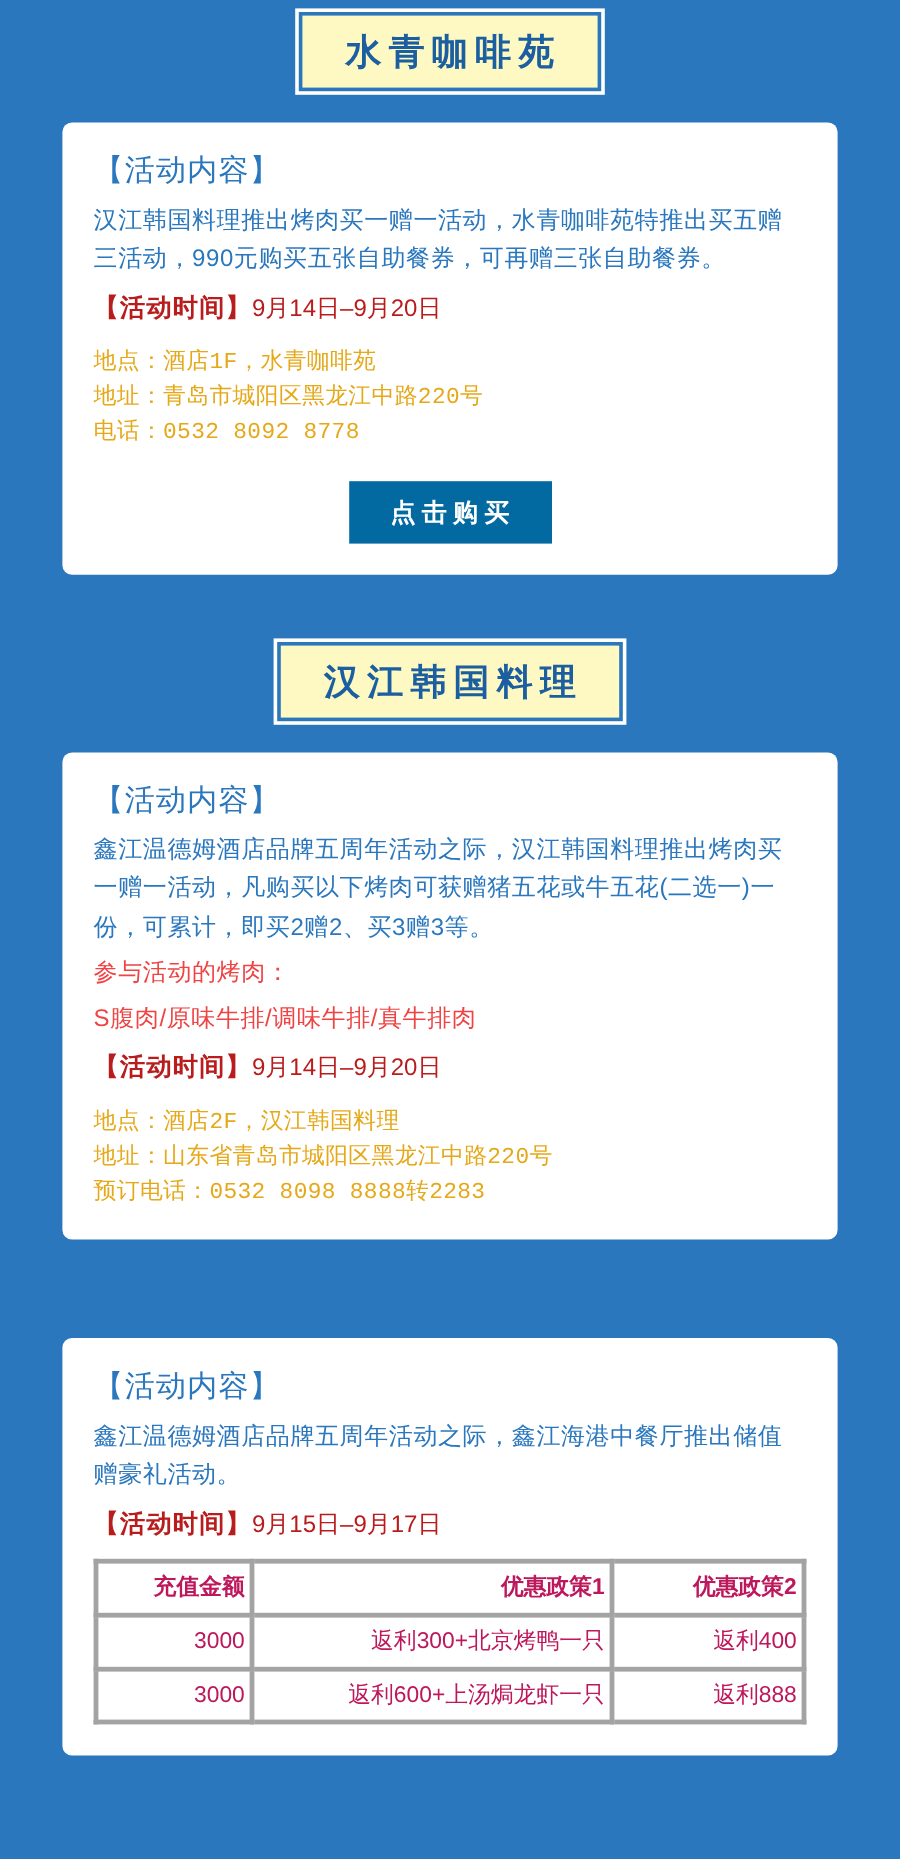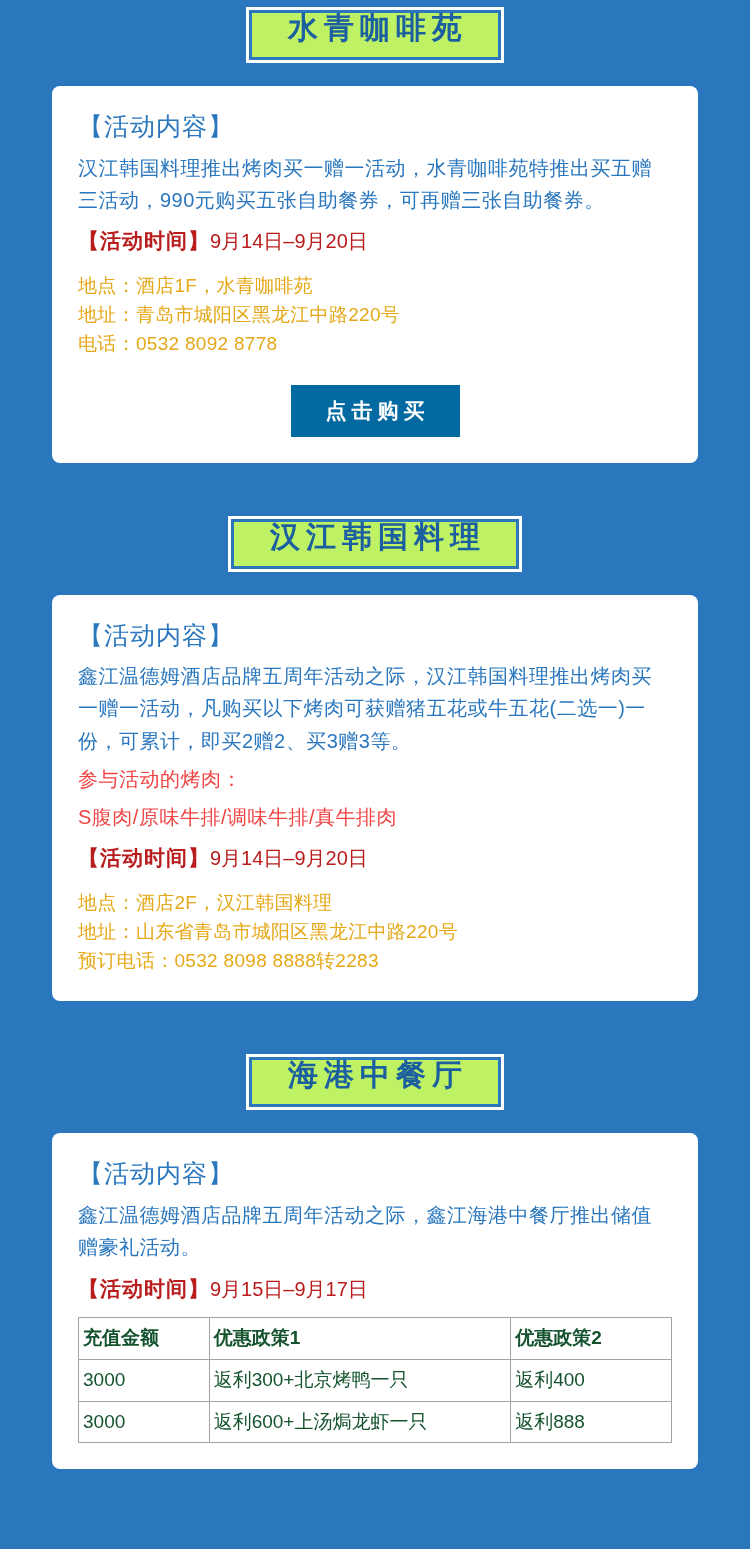--- a/index.html
+++ b/index.html
@@ -29,10 +29,10 @@
     justify-content: center;
   }
   .title-badge {
-    background: #bef264;
+    background: #fef9c3;
     border: 3px solid #2a77be;
     box-shadow: 0 0 0 3px #ffffff;
-    padding: 0 30px 14px 30px;
+    padding: 16px 30px 14px 30px;
     display: inline-block;
   }
   .title-badge .title-text {

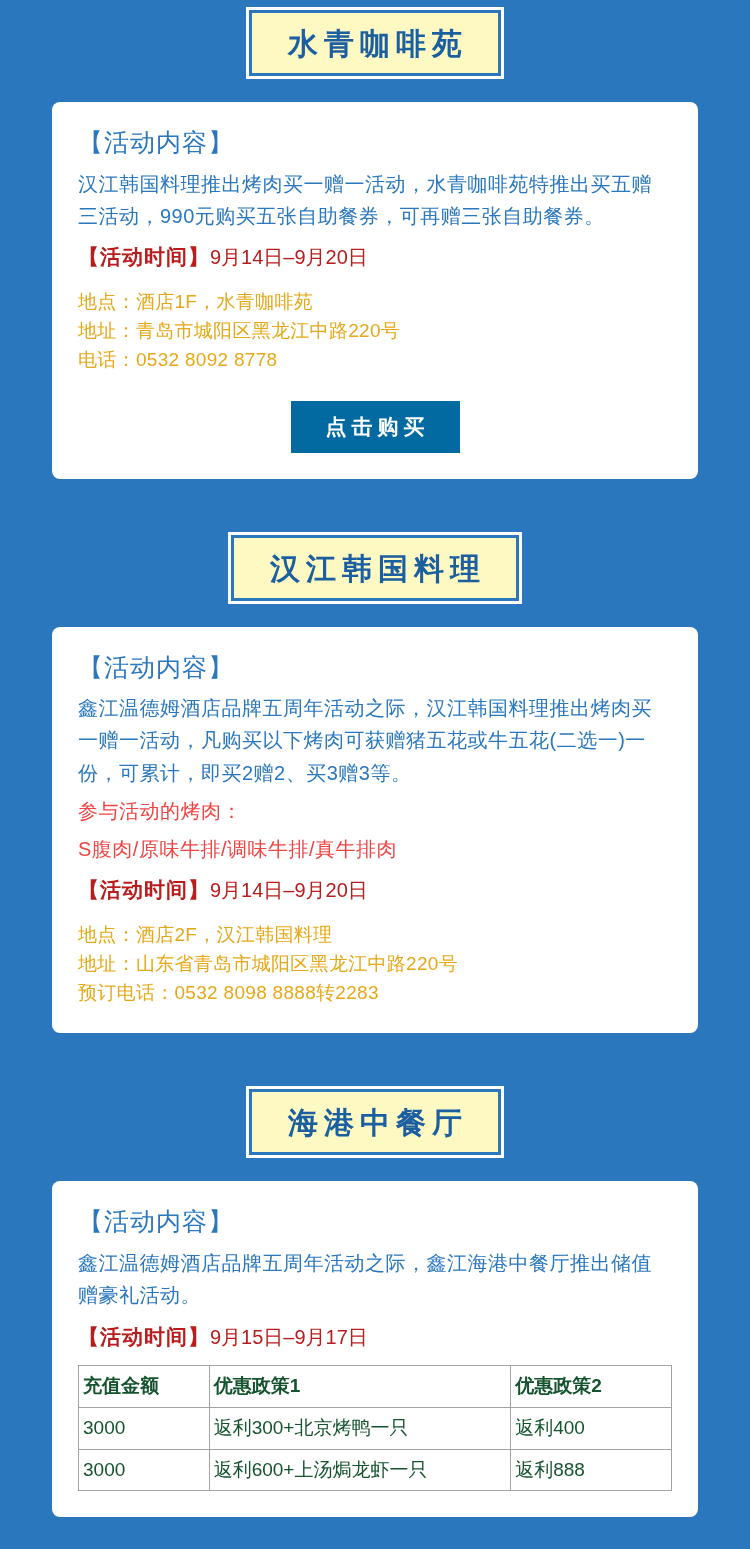--- a/index.html
+++ b/index.html
@@ -91,6 +91,7 @@
     line-height: 1.52;
     letter-spacing: 0.3px;
     white-space: nowrap;
+    font-family: Liberation Mono, monospace;
   }
   .btn-wrap {
     display: flex;

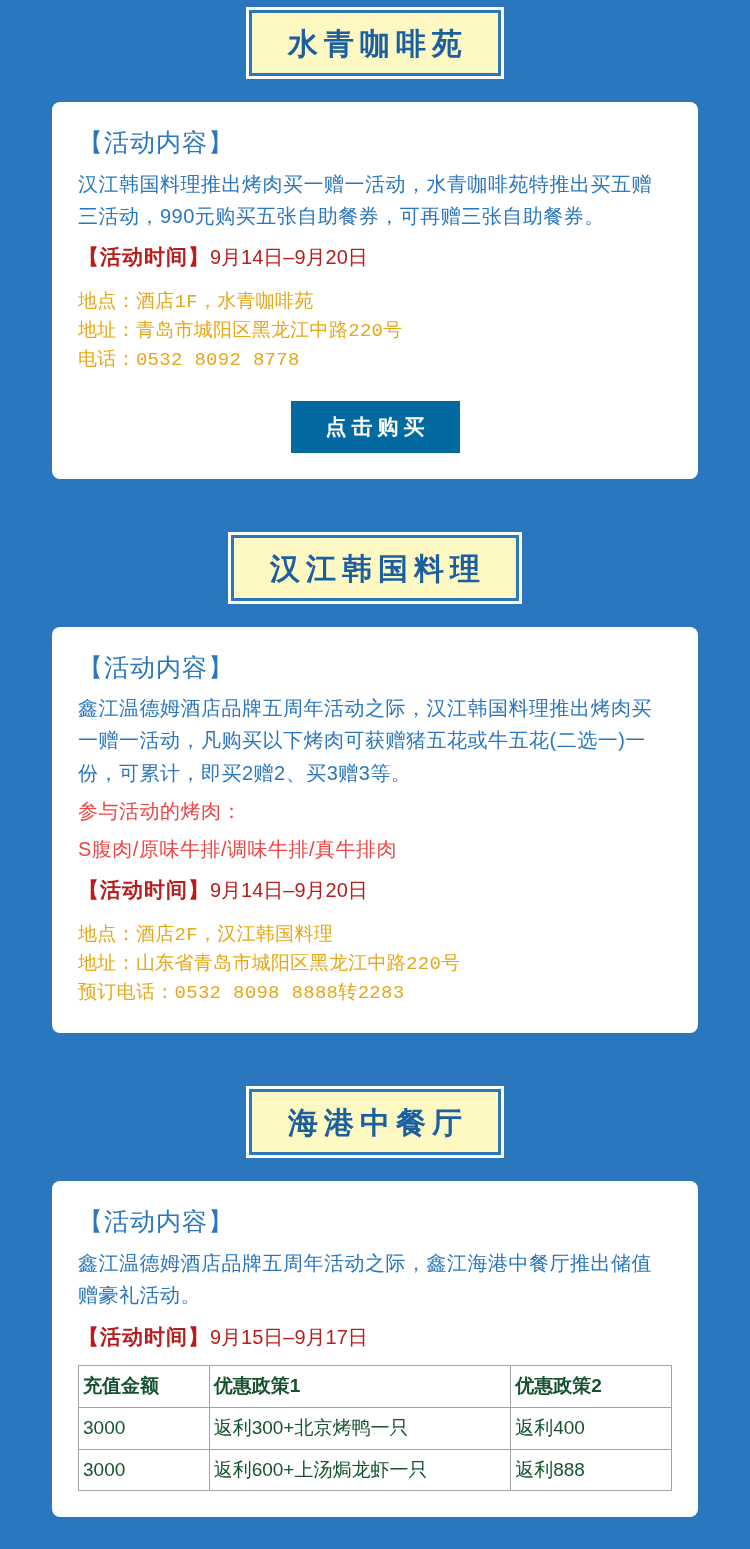--- a/index.html
+++ b/index.html
@@ -204,11 +204,6 @@
   <div class="gap-2"></div>
 
   <div class="section">
-    <div class="title-wrap">
-      <div class="title-badge">
-        <div class="title-text">海港中餐厅</div>
-      </div>
-    </div>
     <div class="card">
       <div class="label-head">【活动内容】</div>
       <p class="body-text">鑫江温德姆酒店品牌五周年活动之际，鑫江海港中餐厅推出储值赠豪礼活动。</p>

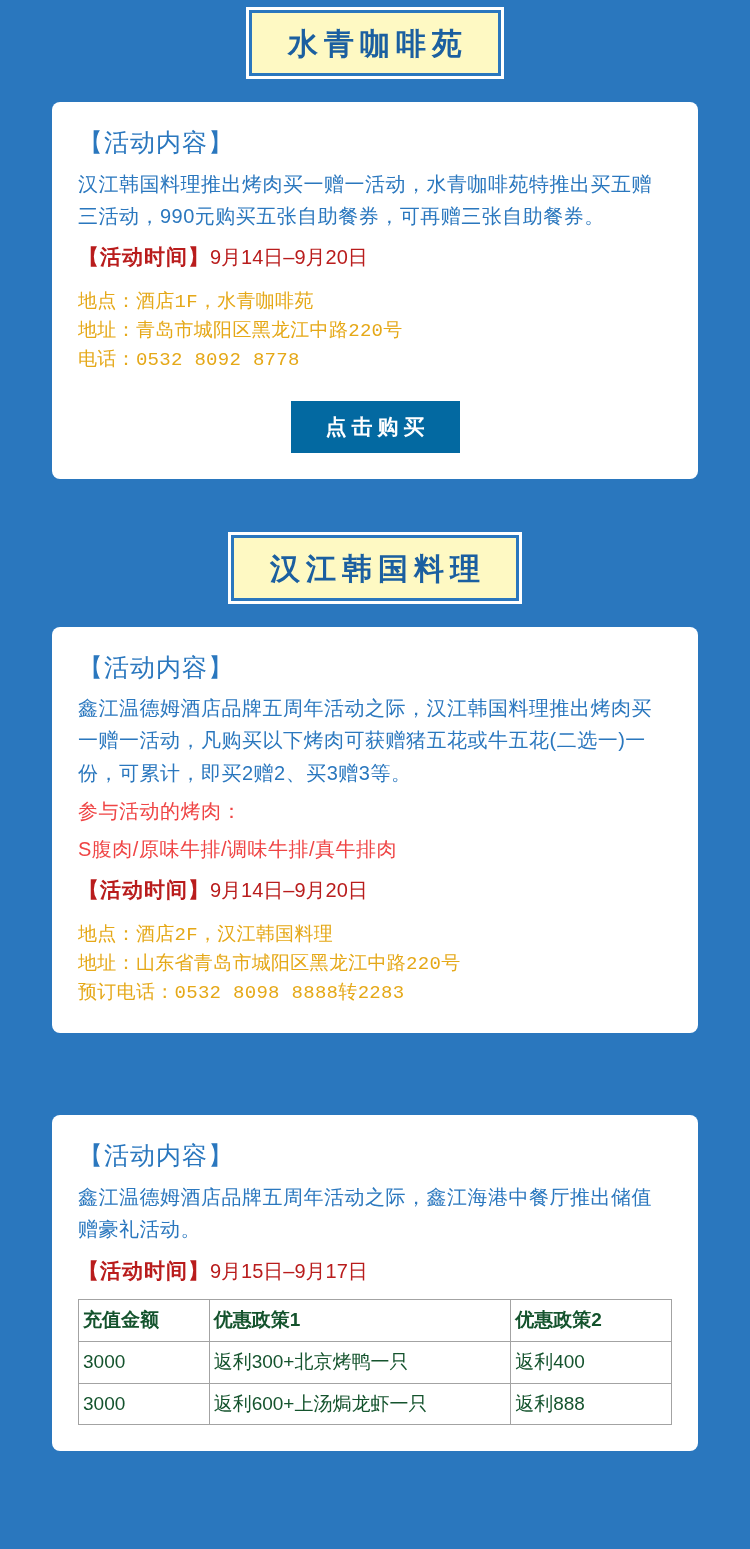--- a/index.html
+++ b/index.html
@@ -128,10 +128,10 @@
   }
   table.promo-table th,
   table.promo-table td {
-    border: 1px solid #a3a3a3;
-    color: #14532d;
+    border: 4px solid #a3a3a3;
+    color: #be185d;
     font-size: 19px;
-    text-align: left;
+    text-align: right;
     padding: 8px 4px;
     line-height: 1.3;
     white-space: nowrap;

